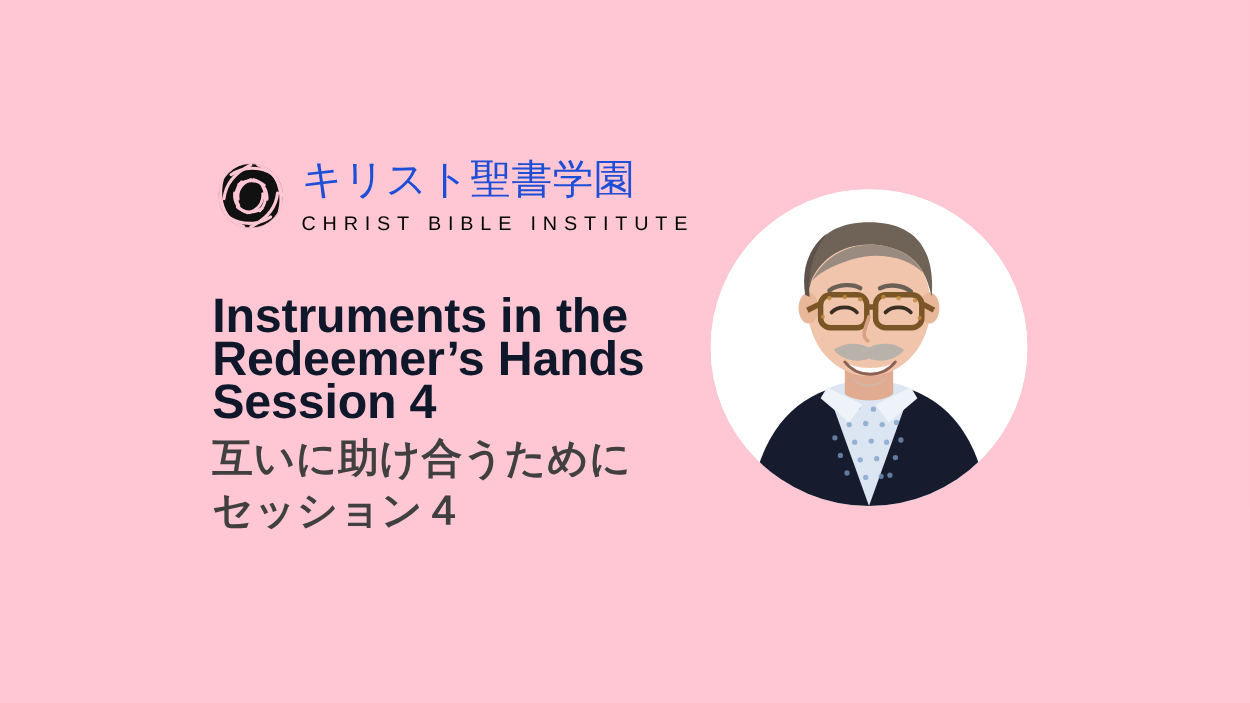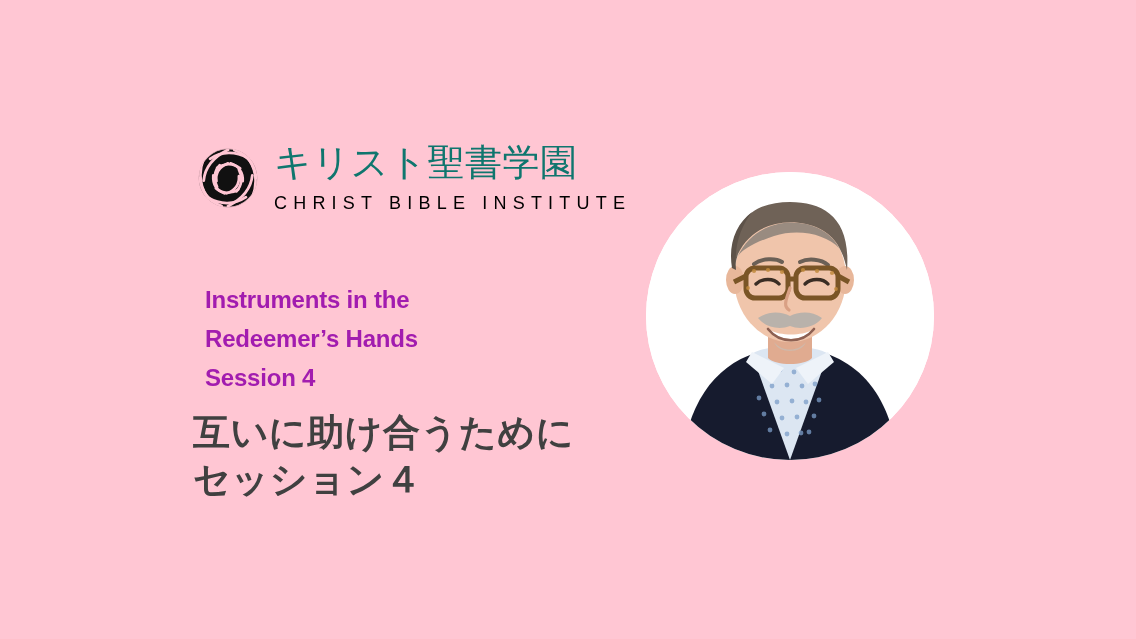--- a/index.html
+++ b/index.html
@@ -50,7 +50,7 @@
     font-size: 37px;
     line-height: 1.06;
     letter-spacing: 0.5px;
-    color: #0f766e;
+    color: #1d4ed8;
     white-space: nowrap;
     font-weight: 400;
   }

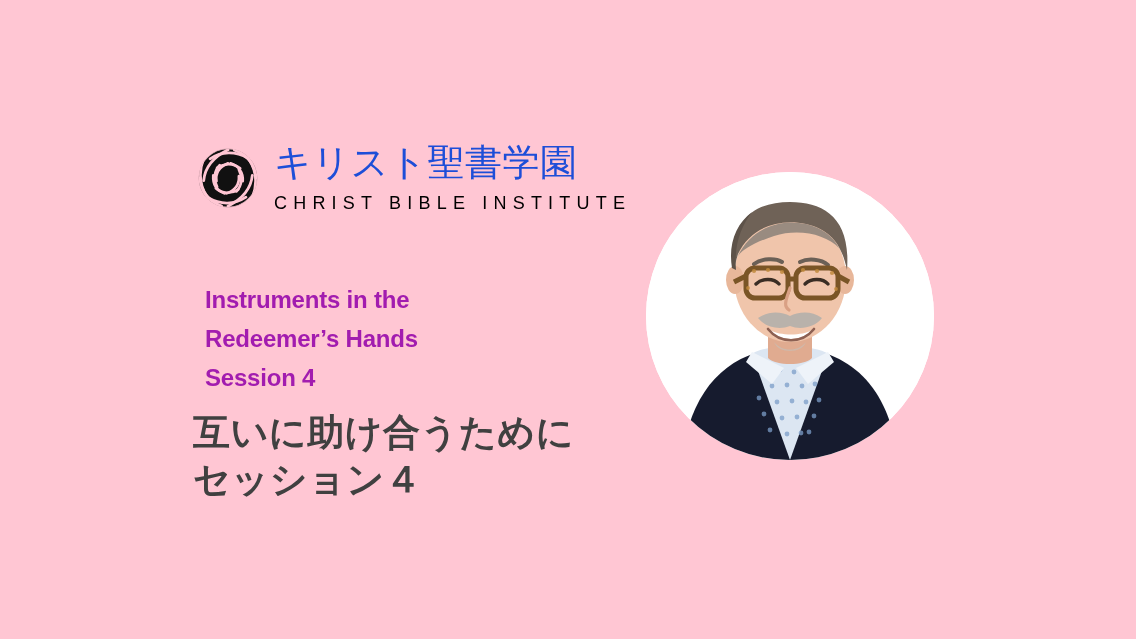--- a/index.html
+++ b/index.html
@@ -74,12 +74,12 @@
   }
 
   .title-en {
-    font-size: 24px;
+    font-size: 44px;
     font-weight: 700;
     line-height: 39px;
     letter-spacing: -0.2px;
-    color: #a21caf;
-    margin: 12px;
+    color: #0f172a;
+    margin: 0;
     white-space: pre-line;
   }
 

